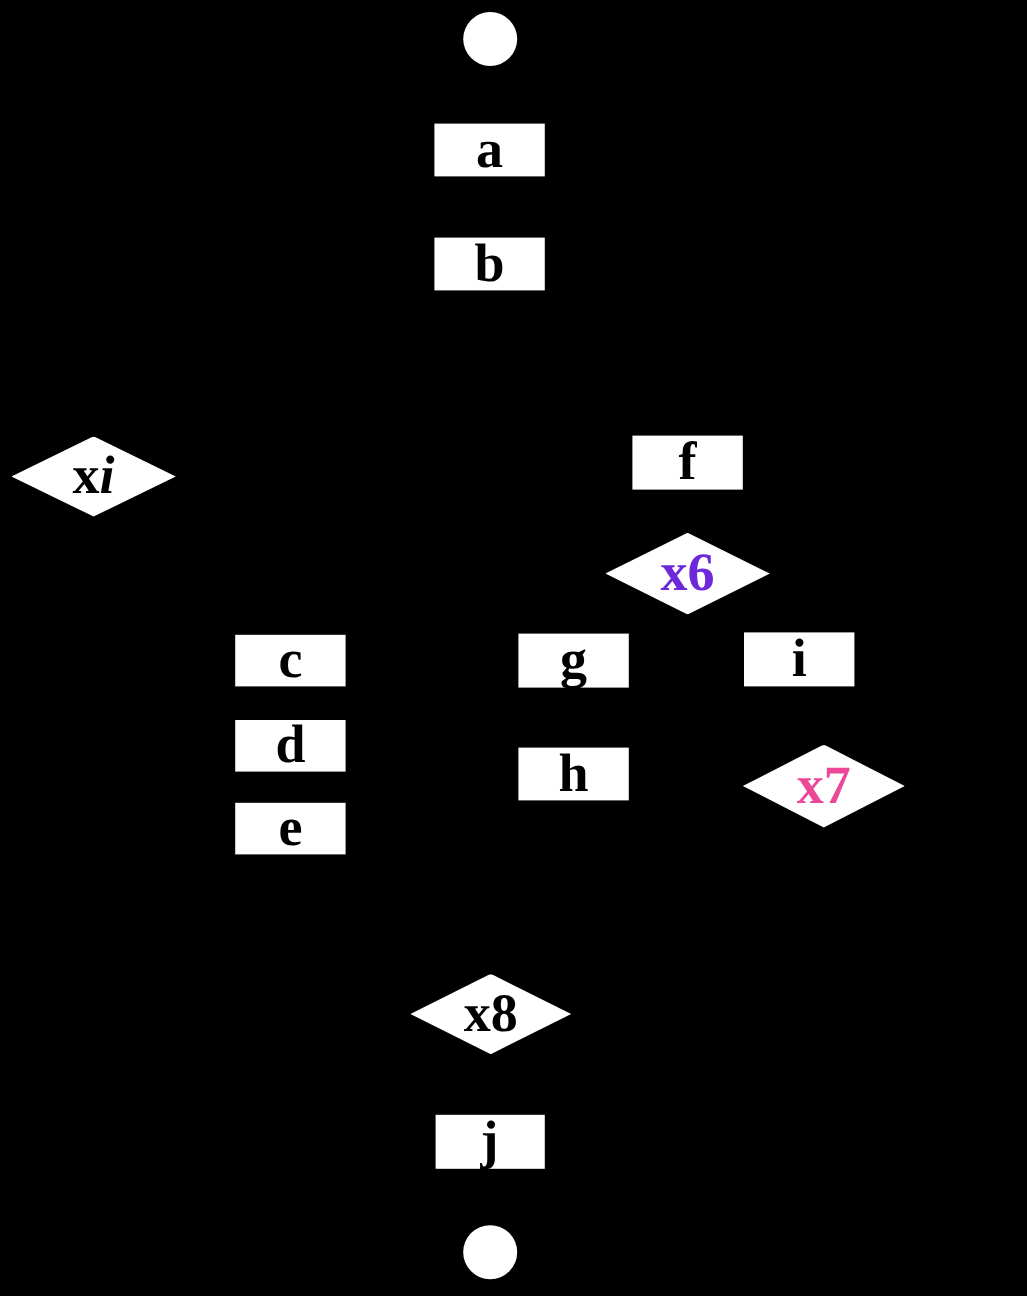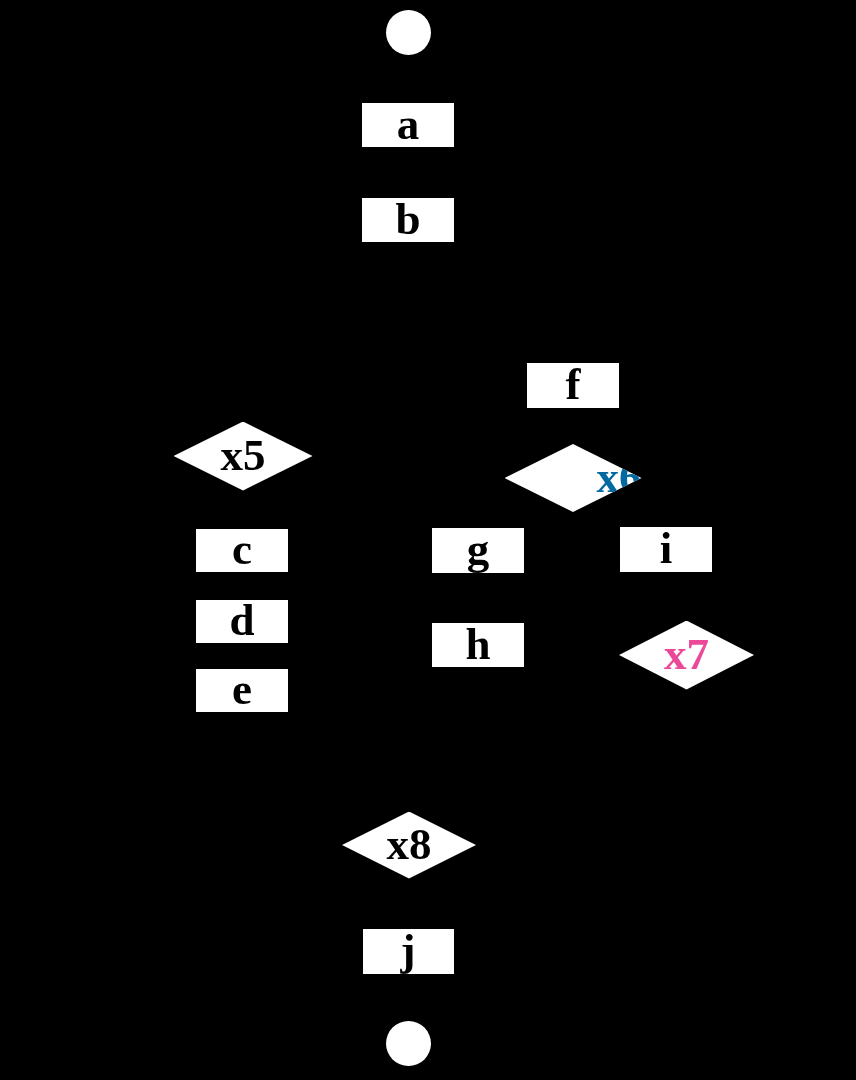--- a/index.html
+++ b/index.html
@@ -52,6 +52,9 @@
     <div class="node box" style="left: 362px; top: 198px; width: 92px; height: 44px; background: rgb(255, 255, 255); color: rgb(0, 0, 0);">
       <span class="lbl">b</span>
     </div>
+    <div class="node diamond" style="left: 9.5px; top: 363.5px; width: 137px; height: 67px; background: rgb(255, 255, 255); color: rgb(0, 0, 0);">
+      <span class="lbl"><span>x</span><span class="it">i</span></span>
+    </div>
     <div class="node box" style="left: 527px; top: 362.5px; width: 92px; height: 45px; background: rgb(255, 255, 255); color: rgb(0, 0, 0);">
       <span class="lbl">f</span>
     </div>

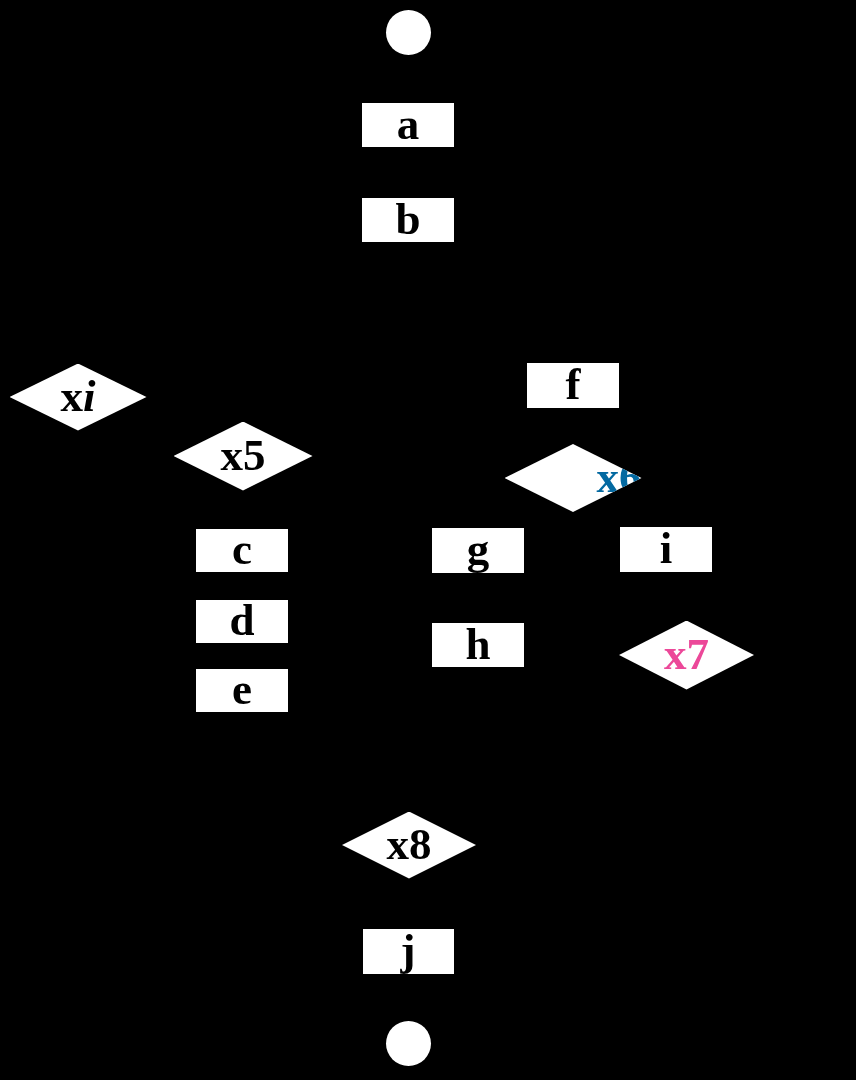--- a/index.html
+++ b/index.html
@@ -58,9 +58,6 @@
     <div class="node box" style="left: 527px; top: 362.5px; width: 92px; height: 45px; background: rgb(255, 255, 255); color: rgb(0, 0, 0);">
       <span class="lbl">f</span>
     </div>
-    <div class="node diamond" style="left: 173.5px; top: 421.5px; width: 139px; height: 69px; background: rgb(255, 255, 255); color: rgb(0, 0, 0);">
-      <span class="lbl">x5</span>
-    </div>
     <div class="node diamond" style="left: 504.5px; top: 444px; width: 137px; height: 68px; background: rgb(255, 255, 255); color: #0369a1; justify-content: flex-end;">
       <span class="lbl">x6</span>
     </div>

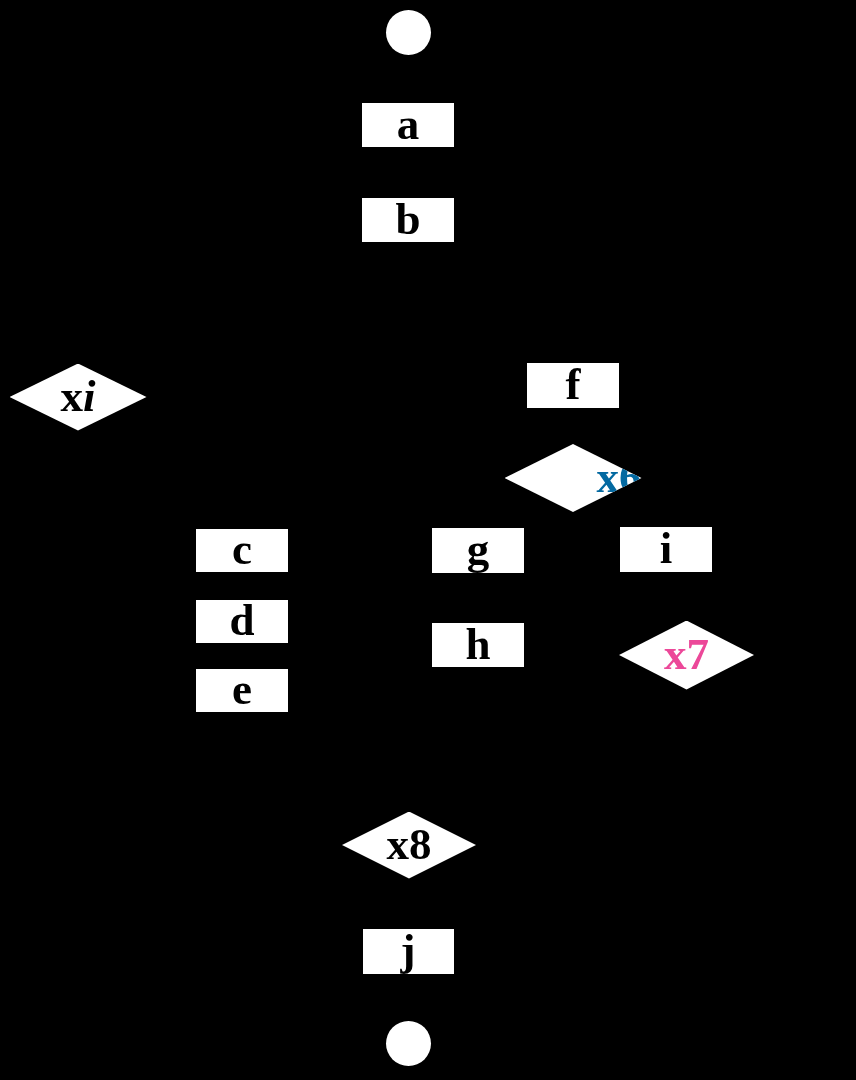--- a/index.html
+++ b/index.html
@@ -58,7 +58,7 @@
     <div class="node box" style="left: 527px; top: 362.5px; width: 92px; height: 45px; background: rgb(255, 255, 255); color: rgb(0, 0, 0);">
       <span class="lbl">f</span>
     </div>
-    <div class="node diamond" style="left: 504.5px; top: 444px; width: 137px; height: 68px; background: rgb(255, 255, 255); color: #0369a1; justify-content: flex-end;">
+    <div class="node diamond" style="left: 504.5px; top: 444px; width: 137px; height: 68px; background: rgb(255, 255, 255); color: #6d28d9;">
       <span class="lbl">x6</span>
     </div>
     <div class="node box" style="left: 196px; top: 528.5px; width: 92px; height: 43px; background: rgb(255, 255, 255); color: rgb(0, 0, 0);">

